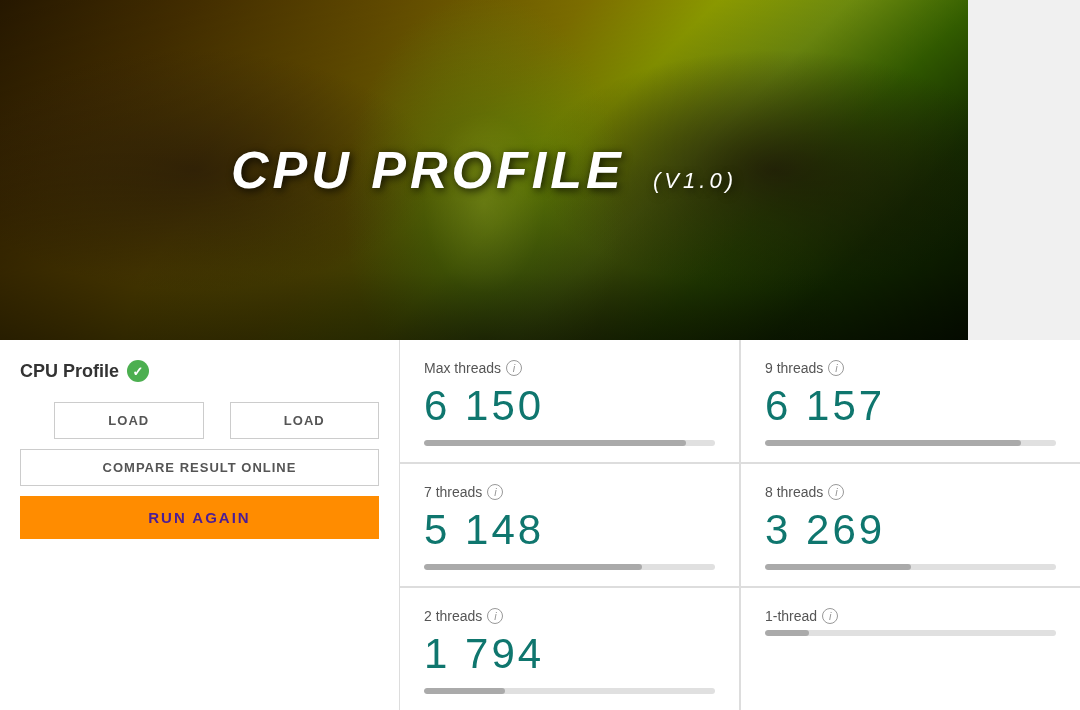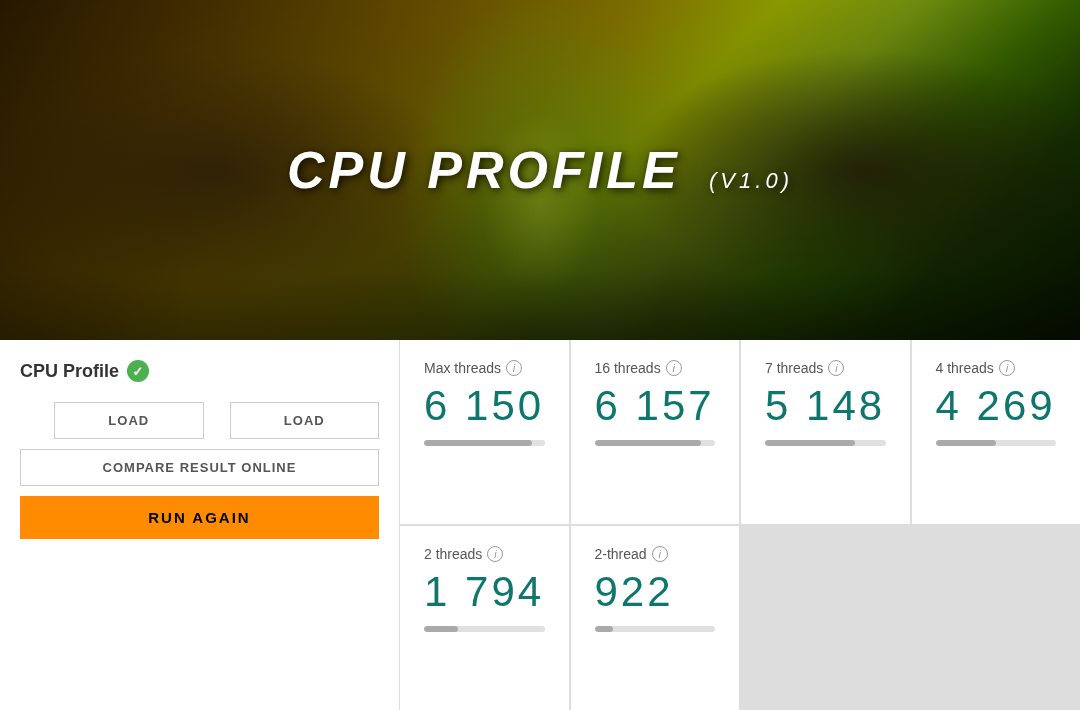--- a/index.html
+++ b/index.html
@@ -7,7 +7,7 @@
 
     
     .hero {
-      width: 1080px;
+      width: 968px;
       height: 340px;
       background: linear-gradient(135deg, #2a1a00 0%, #4a3200 15%, #6b5200 30%, #8a7a00 45%, #9aaa00 55%, #7a9a10 65%, #3a6a00 75%, #1a3a00 85%, #0a1a00 100%);
       position: relative;

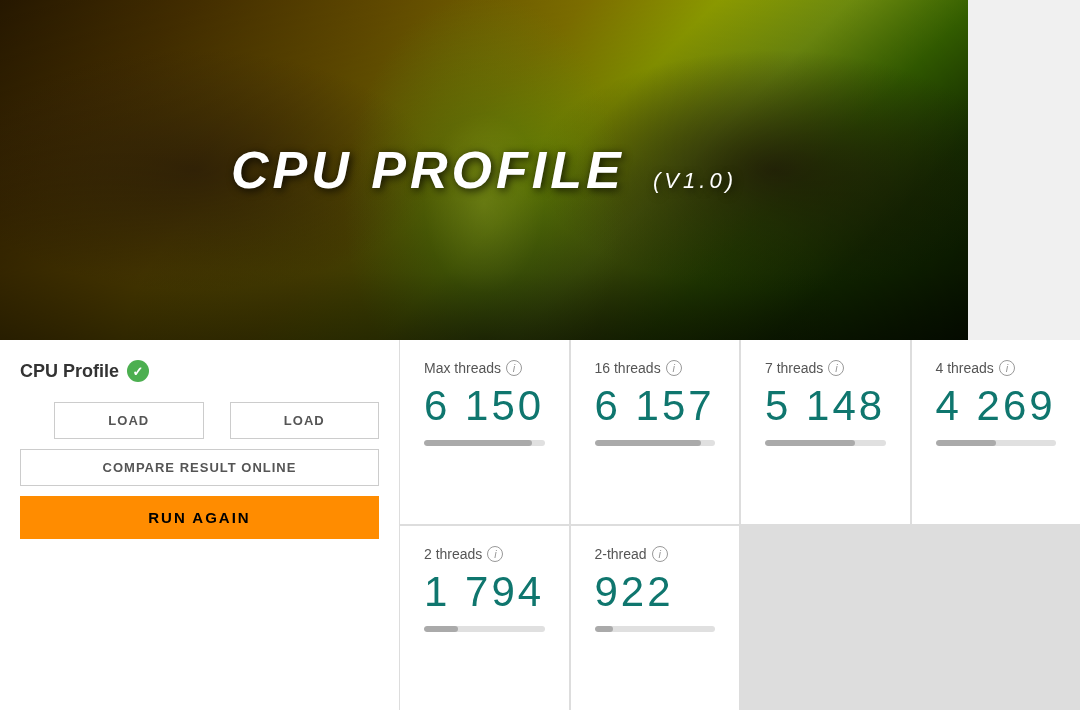--- a/index.html
+++ b/index.html
@@ -126,7 +126,7 @@
     .results-grid {
       flex: 1;
       display: grid;
-      grid-template-columns: 1fr 1fr 1fr 1fr;
+      grid-template-columns: 1fr 1fr;
       gap: 2px;
       background: #ddd;
     }

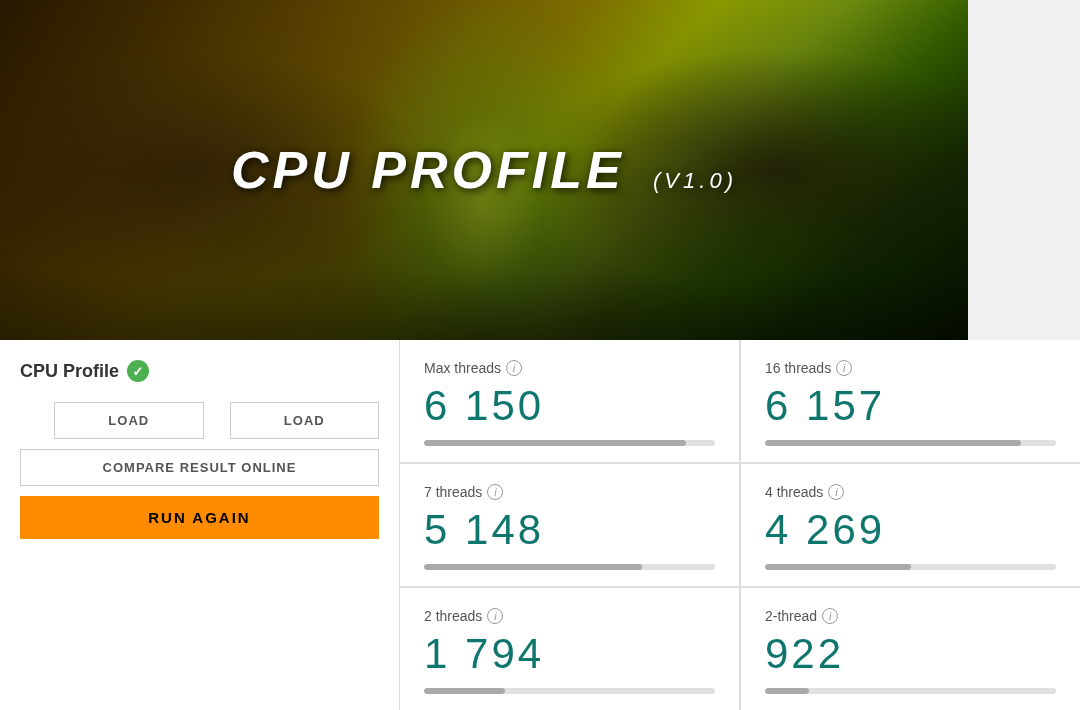--- a/index.html
+++ b/index.html
@@ -215,7 +215,7 @@
   </div>
       <div class="result-card">
     <div class="result-label">
-      <span>16 threads</span>
+      <span>9 threads</span>
       <span class="info-icon">i</span>
     </div>
     <div class="result-score">6 157</div>

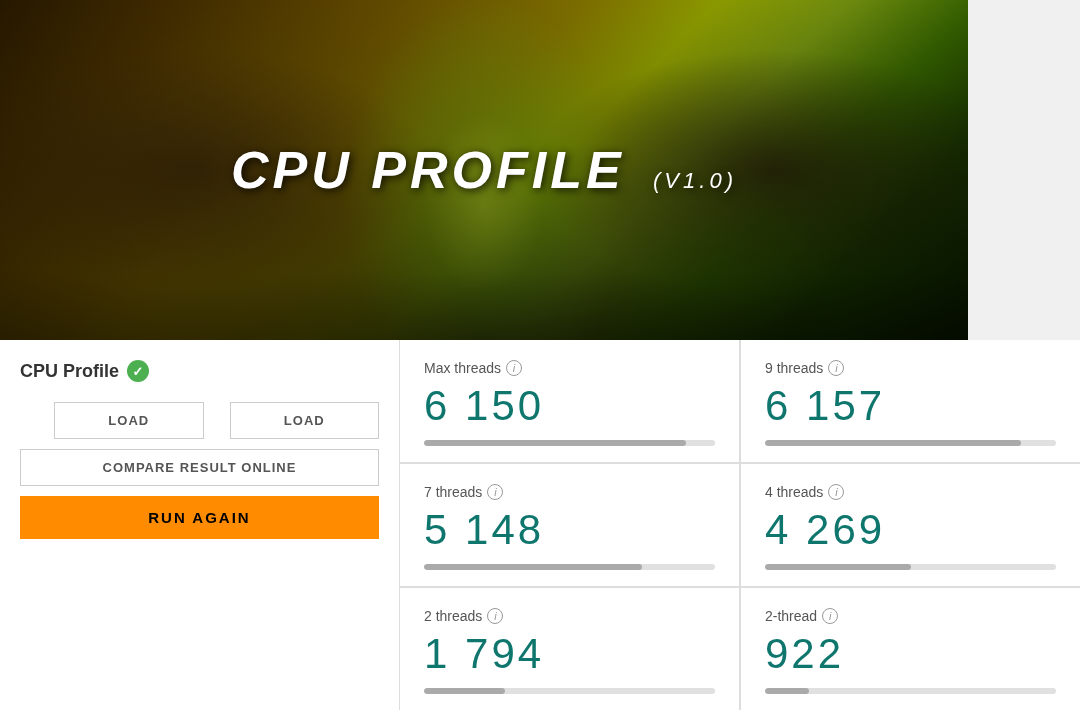--- a/index.html
+++ b/index.html
@@ -235,7 +235,7 @@
   </div>
       <div class="result-card">
     <div class="result-label">
-      <span>4 threads</span>
+      <span>8 threads</span>
       <span class="info-icon">i</span>
     </div>
     <div class="result-score">4 269</div>

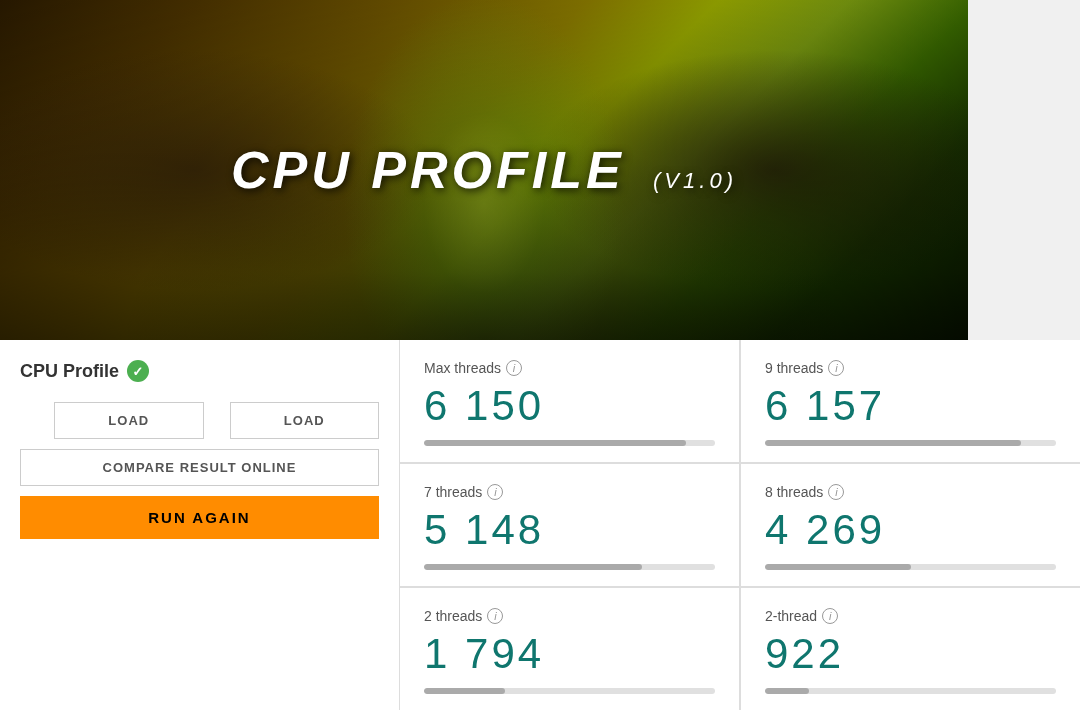--- a/index.html
+++ b/index.html
@@ -115,7 +115,7 @@
       padding: 13px 0;
       border: none;
       background: #FF8C00;
-      color: #000000;
+      color: #4c1d95;
       font-size: 15px;
       font-weight: bold;
       letter-spacing: 2px;

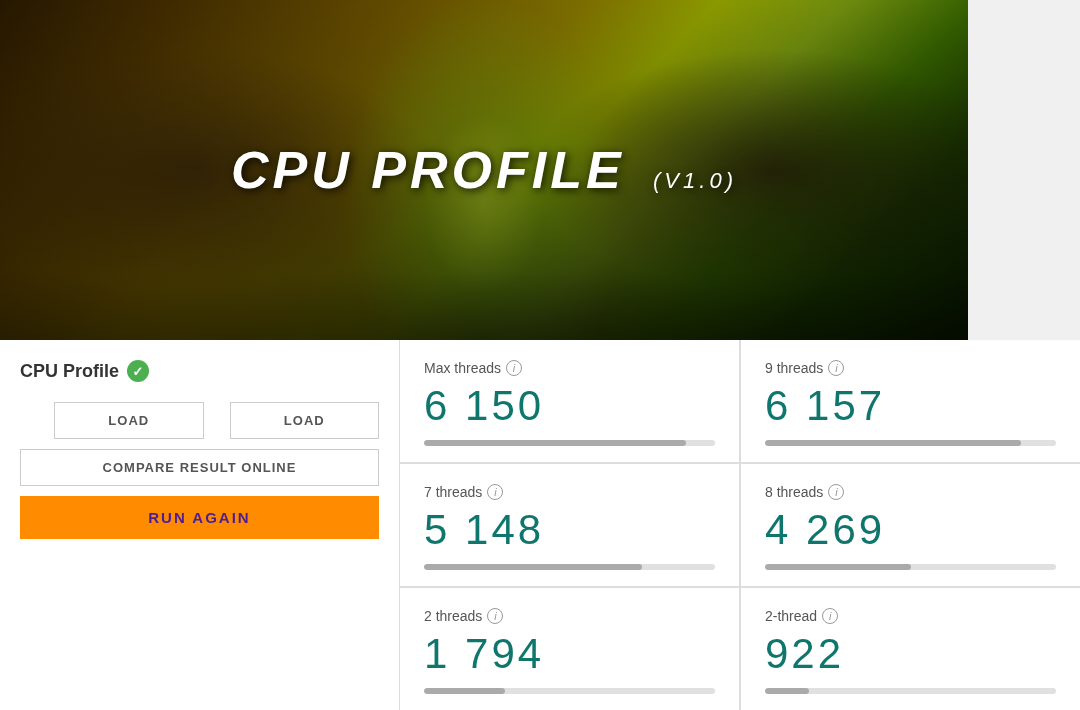--- a/index.html
+++ b/index.html
@@ -238,7 +238,7 @@
       <span>8 threads</span>
       <span class="info-icon">i</span>
     </div>
-    <div class="result-score">4 269</div>
+    <div class="result-score">3 269</div>
     <div class="score-bar-bg">
       <div class="score-bar-fill" style="width:50%"></div>
     </div>

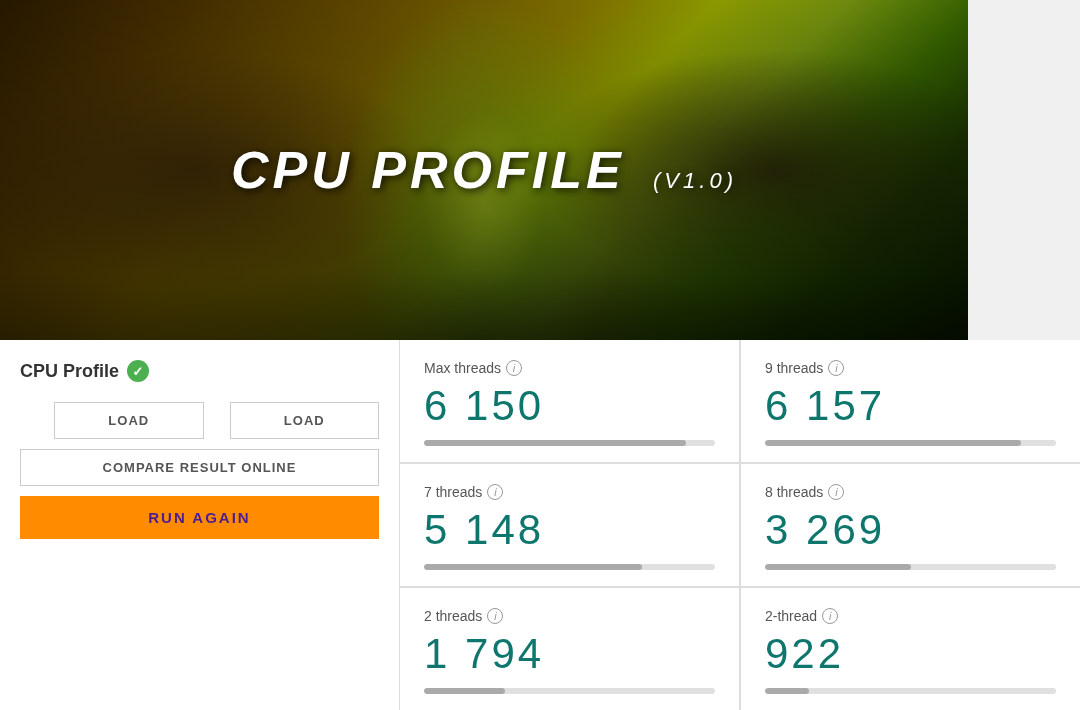--- a/index.html
+++ b/index.html
@@ -255,7 +255,7 @@
   </div>
       <div class="result-card">
     <div class="result-label">
-      <span>2-thread</span>
+      <span>1-thread</span>
       <span class="info-icon">i</span>
     </div>
     <div class="result-score">922</div>

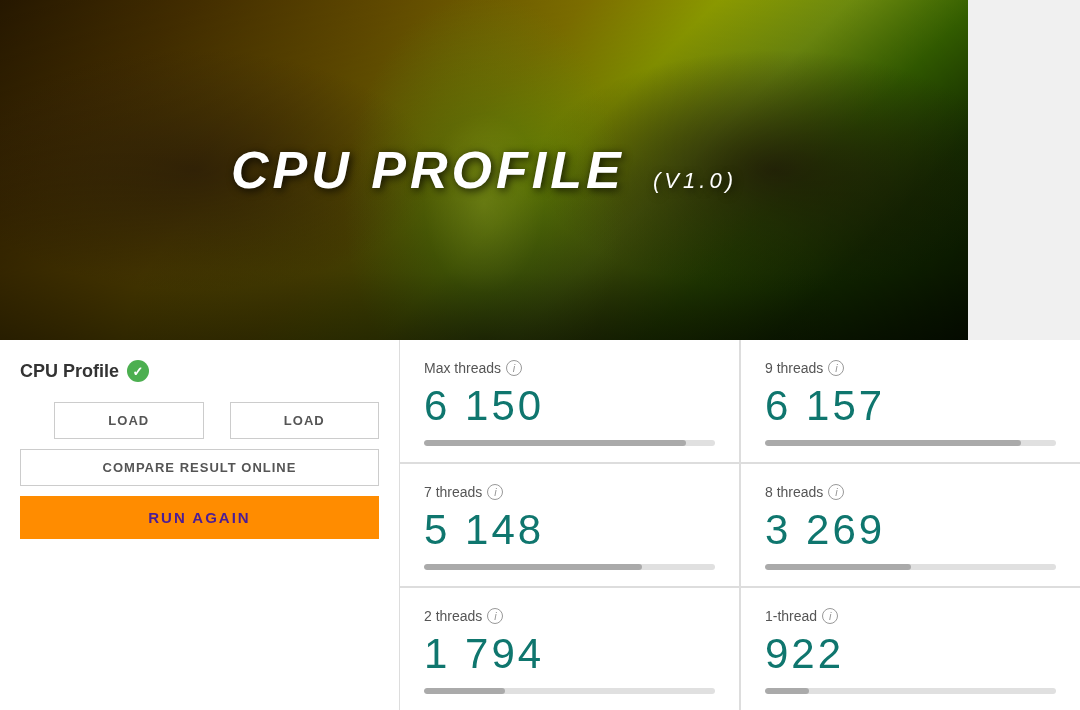--- a/index.html
+++ b/index.html
@@ -258,7 +258,6 @@
       <span>1-thread</span>
       <span class="info-icon">i</span>
     </div>
-    <div class="result-score">922</div>
     <div class="score-bar-bg">
       <div class="score-bar-fill" style="width:15%"></div>
     </div>

